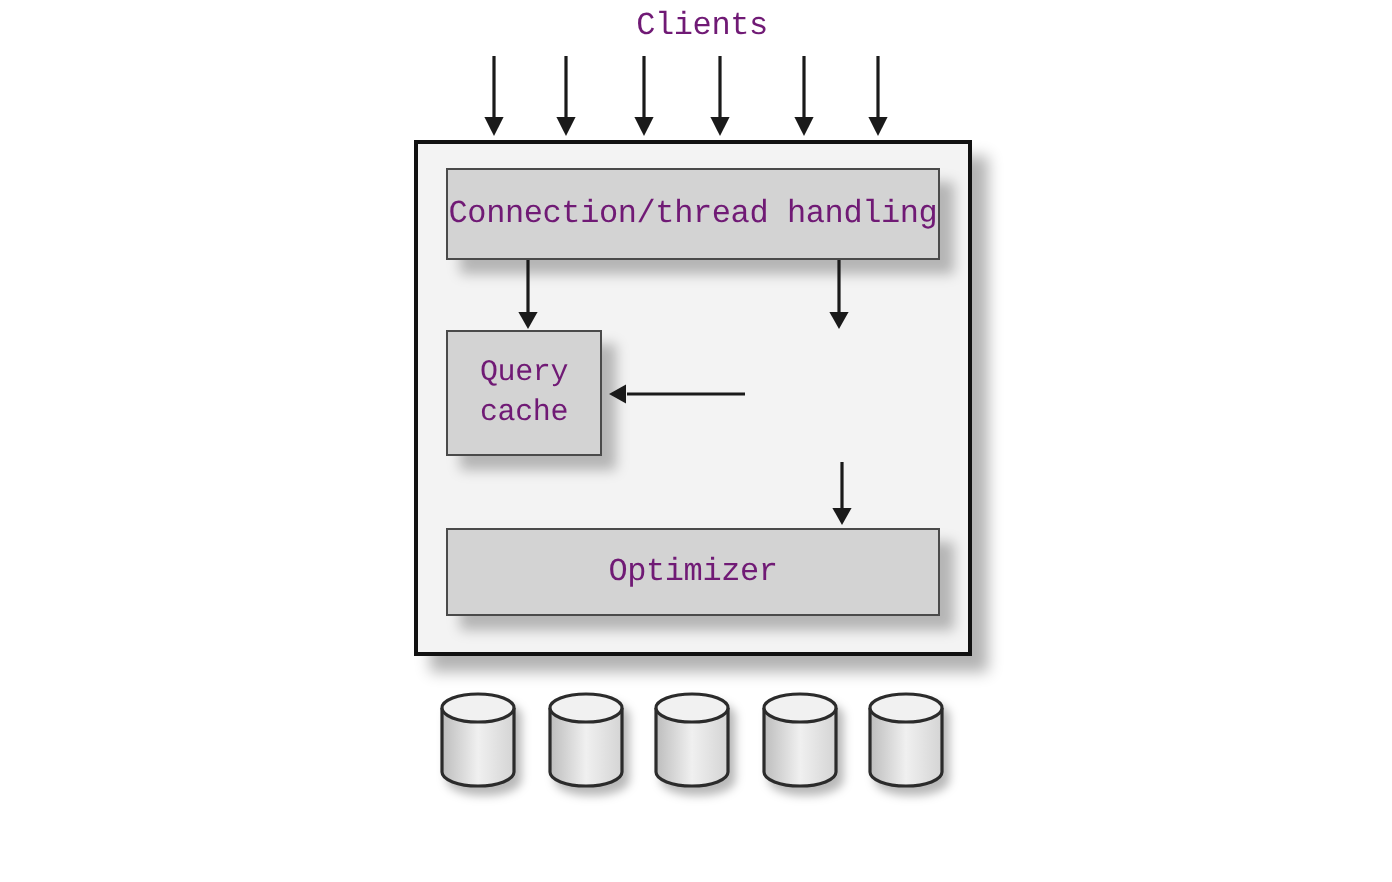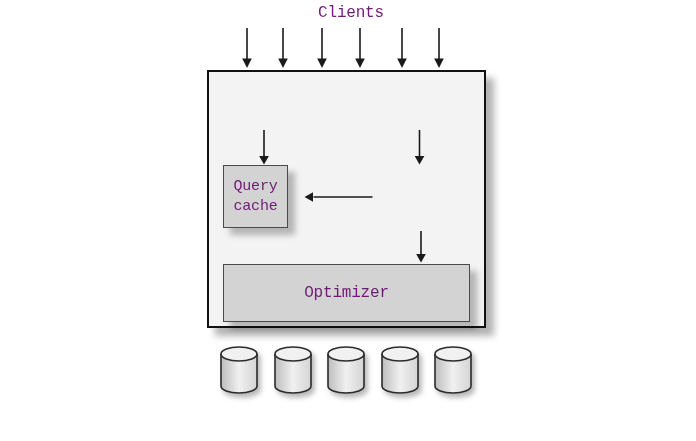--- a/index.html
+++ b/index.html
@@ -94,6 +94,7 @@
 
   <div class="server-box"></div>
 
+  <div class="node node-connection">Connection/thread handling</div>
   <div class="node node-query-cache">Query
 cache</div>
   <div class="node node-optimizer">Optimizer</div>

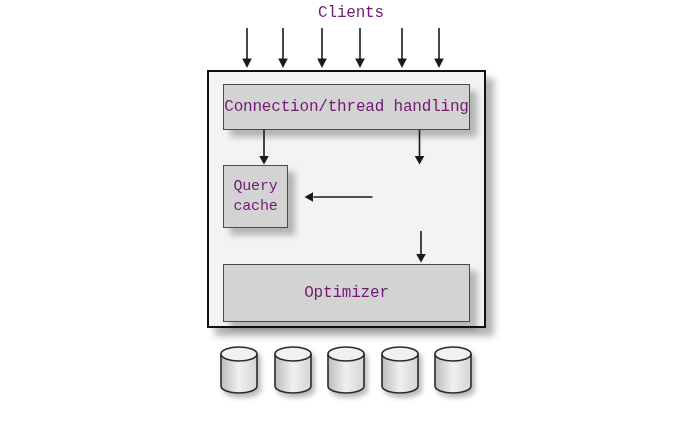--- a/index.html
+++ b/index.html
@@ -45,7 +45,7 @@
     line-height: 20px;
   }
   .node-connection { left: 223px; top: 84px;  width: 247px; height: 46px; }
-  .node-query-cache{ left: 223px; top: 165px; width: 65px;  height: 63px; font-size: 15px; }
+  .node-query-cache{ left: 223px; top: 165px; width: 78px;  height: 63px; font-size: 15px; }
   .node-parser     { left: 373px; top: 165px; width: 97px;  height: 66px; }
   .node-optimizer  { left: 223px; top: 264px; width: 247px; height: 58px; }
   .arrows {

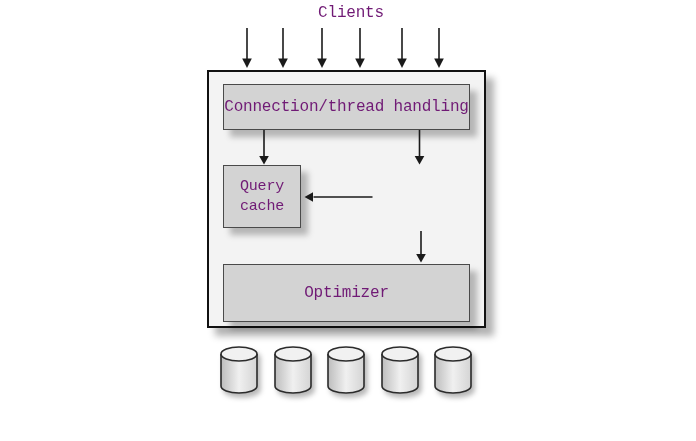--- a/index.html
+++ b/index.html
@@ -47,7 +47,7 @@
   .node-connection { left: 223px; top: 84px;  width: 247px; height: 46px; }
   .node-query-cache{ left: 223px; top: 165px; width: 78px;  height: 63px; font-size: 15px; }
   .node-parser     { left: 373px; top: 165px; width: 97px;  height: 66px; }
-  .node-optimizer  { left: 223px; top: 264px; width: 247px; height: 58px; }
+  .node-optimizer  { left: 223px; top: 264px; width: 247px; height: 44px; }
   .arrows {
     position: absolute;
     left: 0; top: 0;

